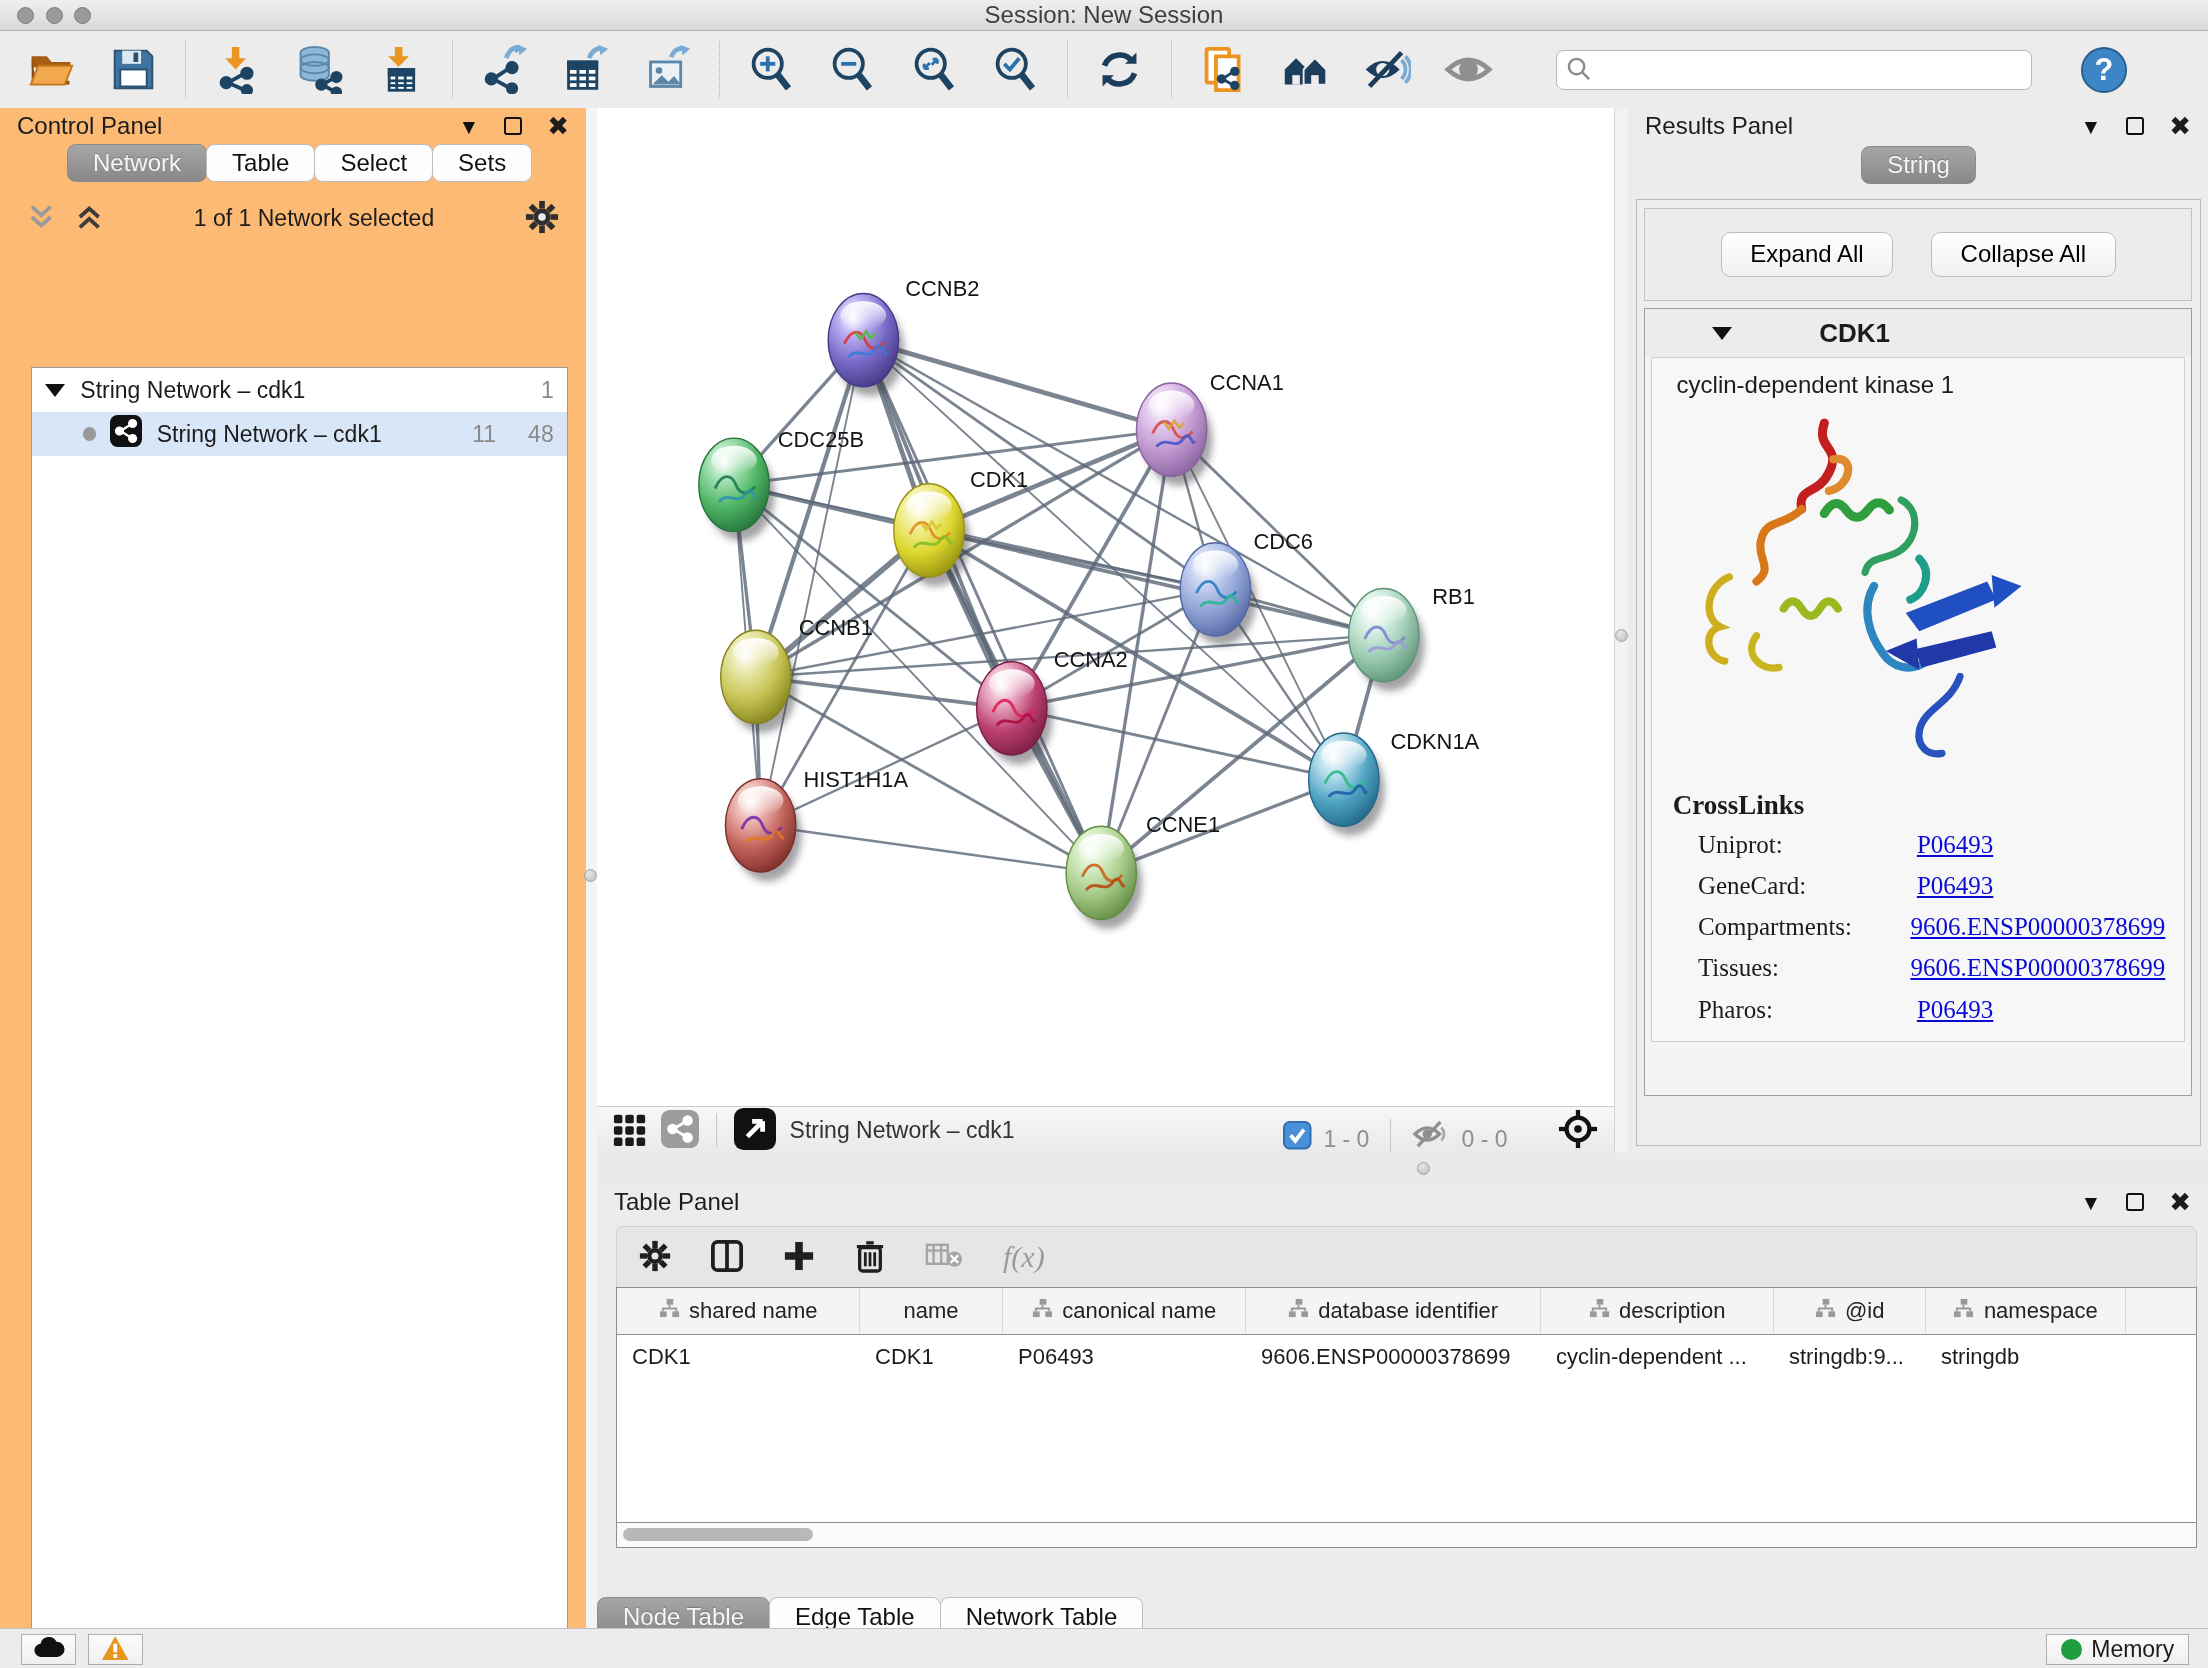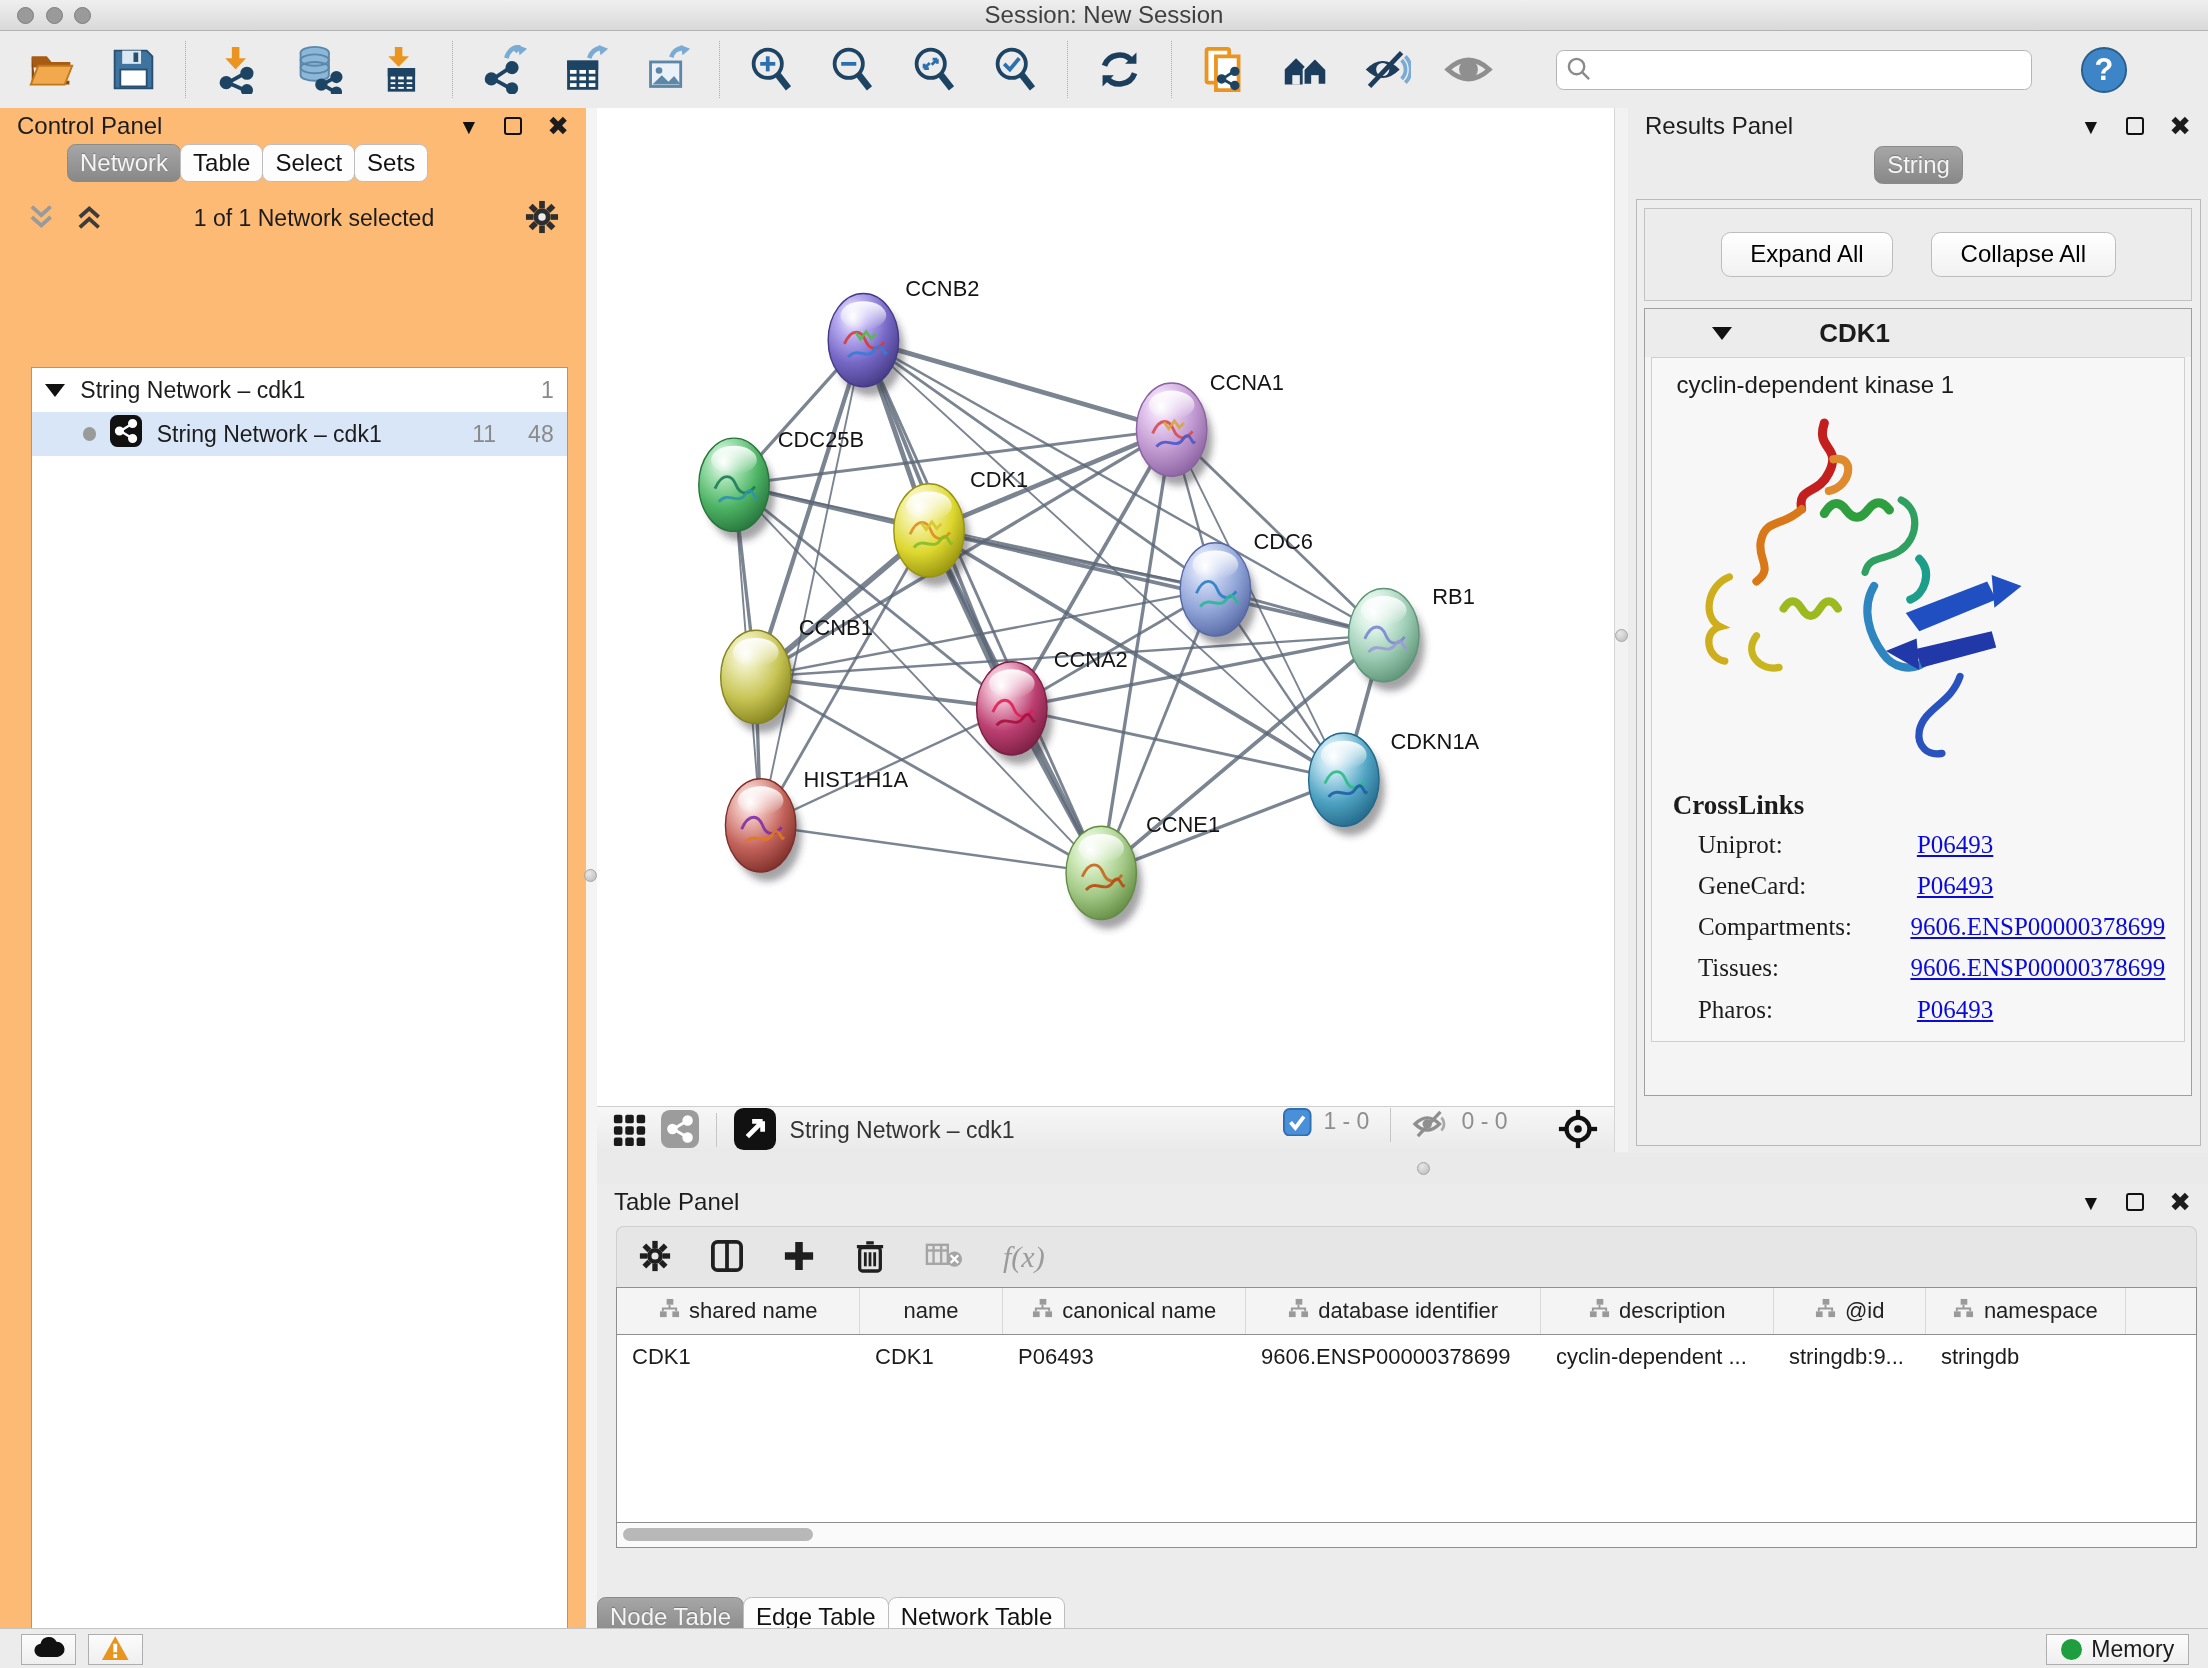--- a/index.html
+++ b/index.html
@@ -42,7 +42,7 @@
     background:radial-gradient(circle at 35% 30%,#e8e8e8,#b9b9b9);border:1px solid #a5a5a5;box-sizing:border-box;}
 
   .tabs-row{display:flex;align-items:flex-end;padding-left:67px;height:38px;}
-  .tab{height:36px;line-height:36px;padding:0 12px;font-size:24px;background:#fdfdfd;
+  .tab{height:36px;line-height:36px;padding:0 25px;font-size:24px;background:#fdfdfd;
     border:1px solid #bdbdbd;border-radius:8.6px;margin-right:-1px;color:#111;cursor:pointer;text-align:center;}
   .tab.active{background:linear-gradient(#a6a6a6,#888);color:#f5f5f5;border-color:#8a8a8a;
     text-shadow:0 -1px 1px rgba(0,0,0,.25);}

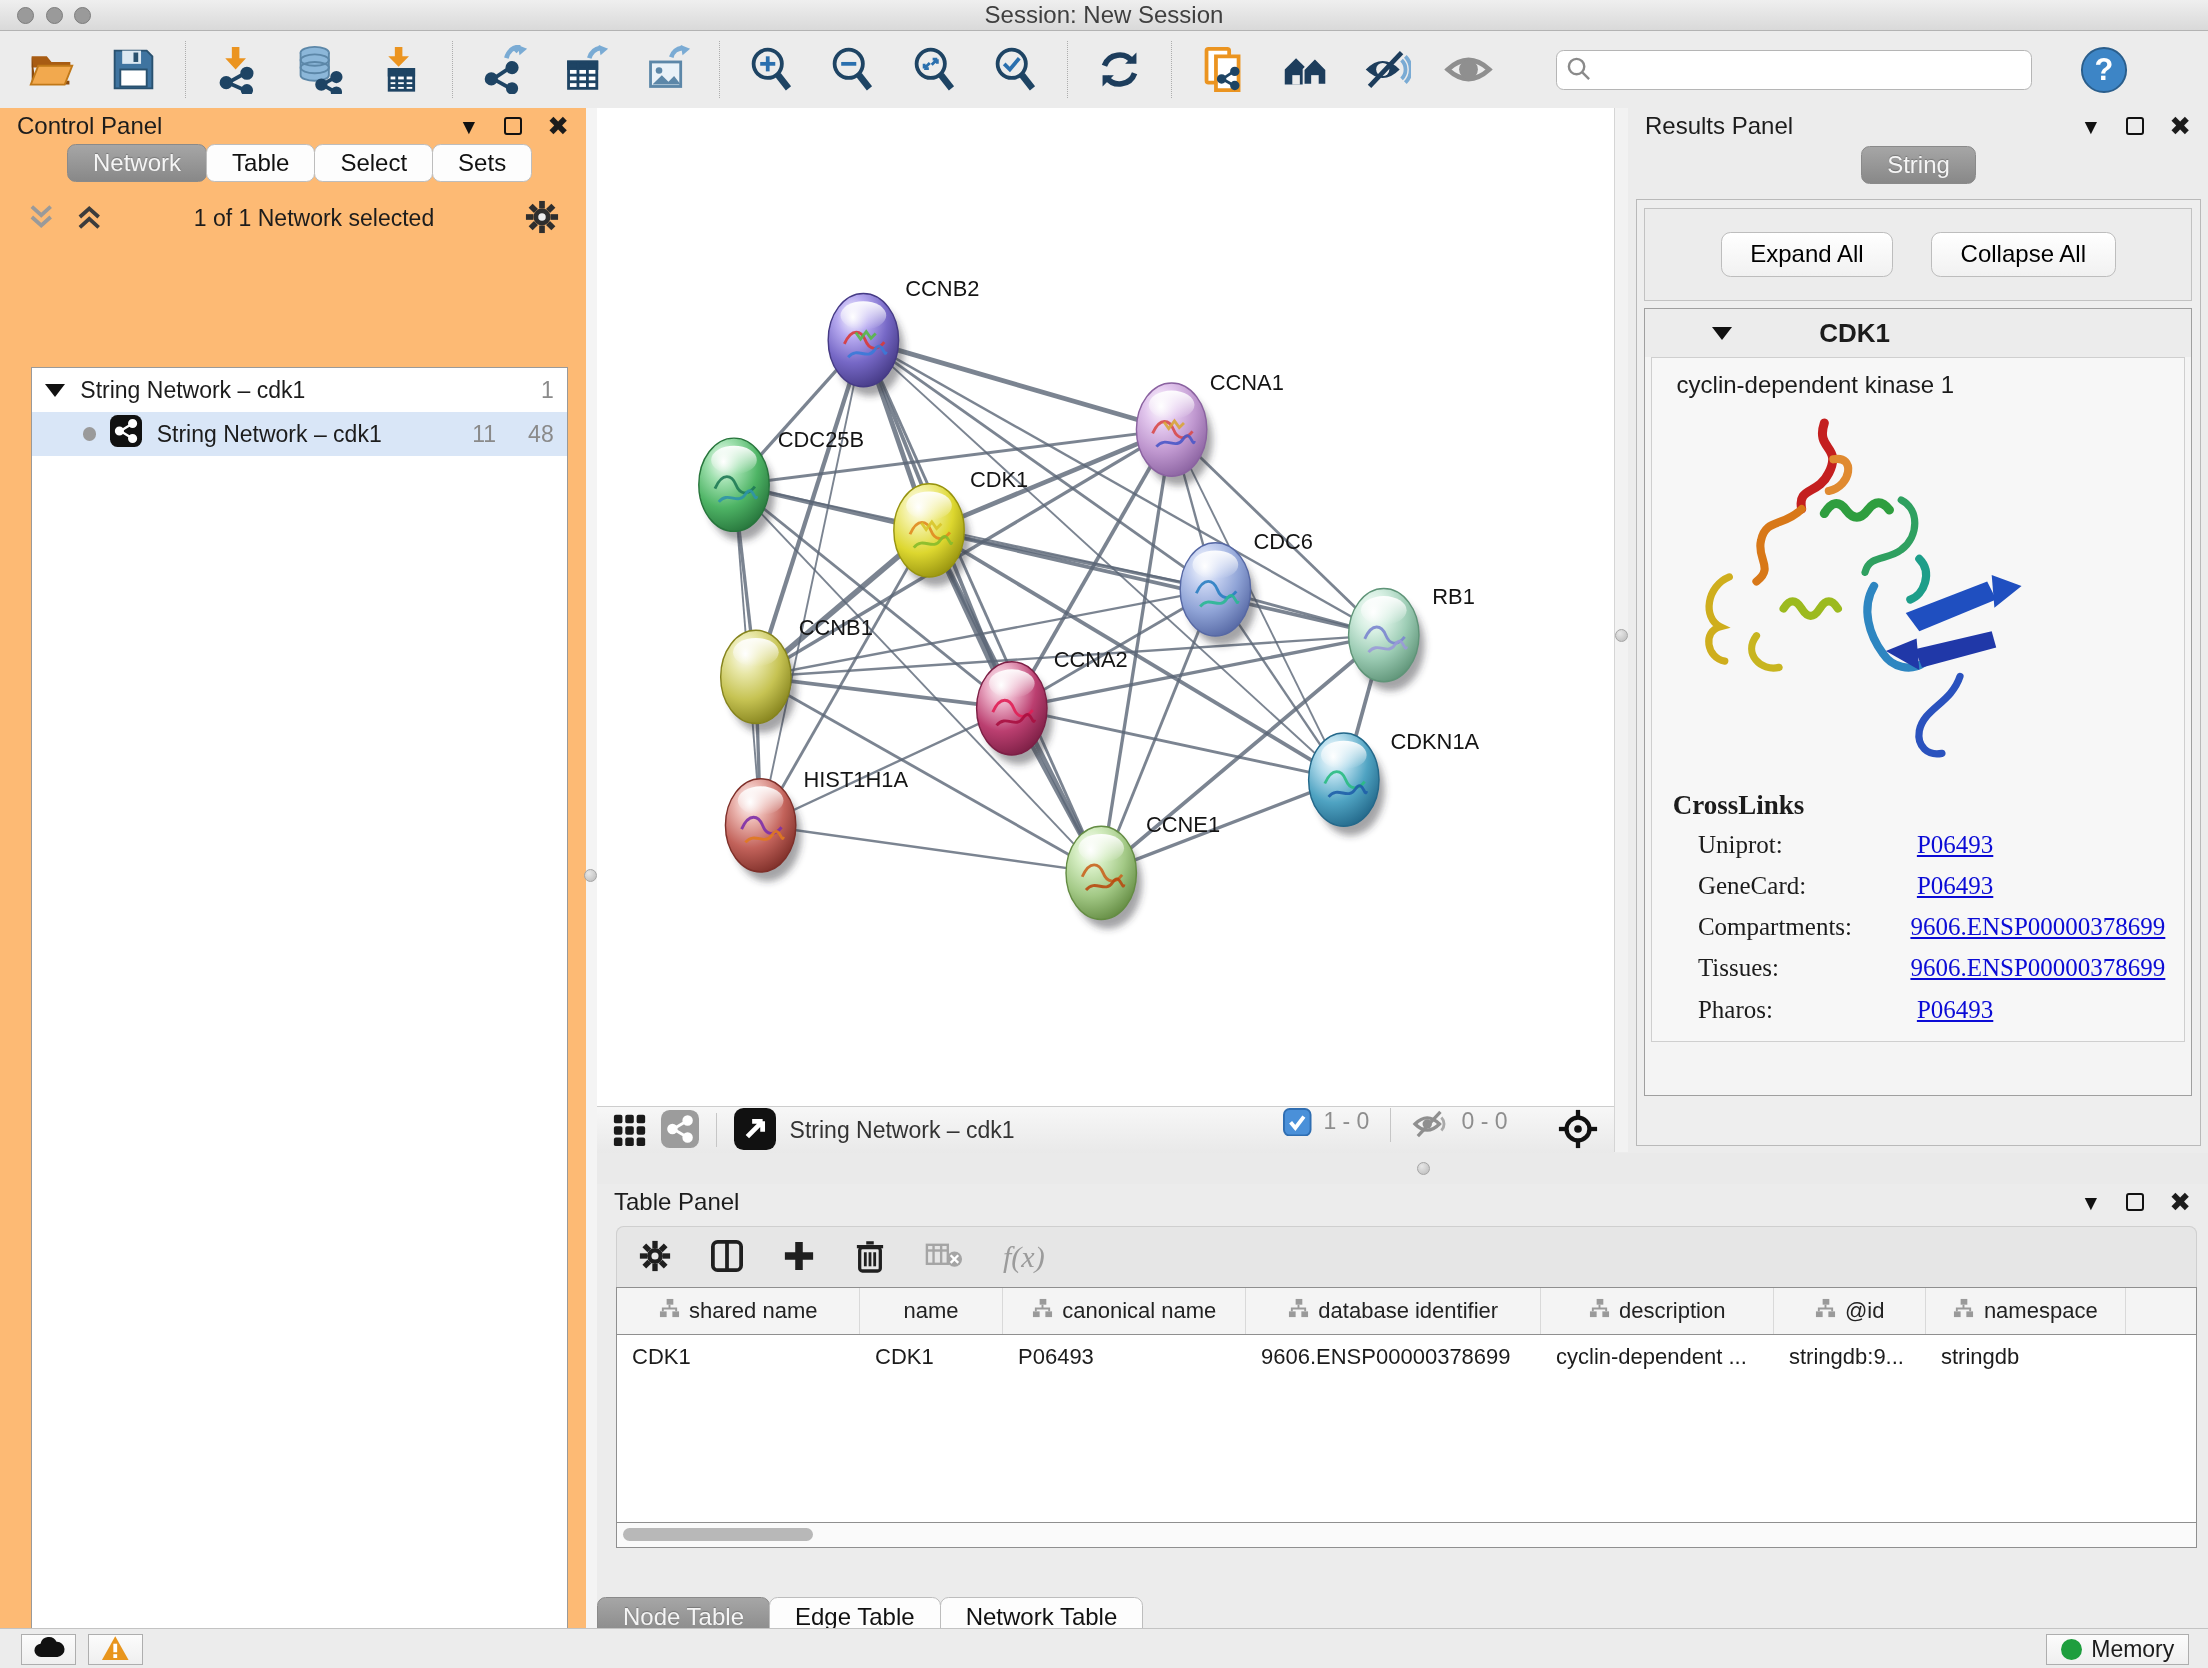--- a/index.html
+++ b/index.html
@@ -67,7 +67,7 @@
     display:flex;align-items:center;padding:0 15px;box-sizing:border-box;}
   .ntb-sep{width:0;height:34px;border-left:1px solid #c6c6c6;margin:0 17px;}
   #net-title{font-size:23px;color:#333;margin-left:13.3px;}
-  .ntb-right{margin-left:auto;display:flex;align-items:flex-start;gap:11.4px;padding-left:20px;}
+  .ntb-right{margin-left:auto;display:flex;align-items:flex-end;gap:11.4px;padding-left:20px;}
   .gray-num{font-size:23px;color:#8e8e8e;}
   #v-split-right{position:absolute;left:1614px;top:108px;width:14.3px;height:1044px;background:#f2f2f2;
     border-left:1px solid #d5d5d5;}

